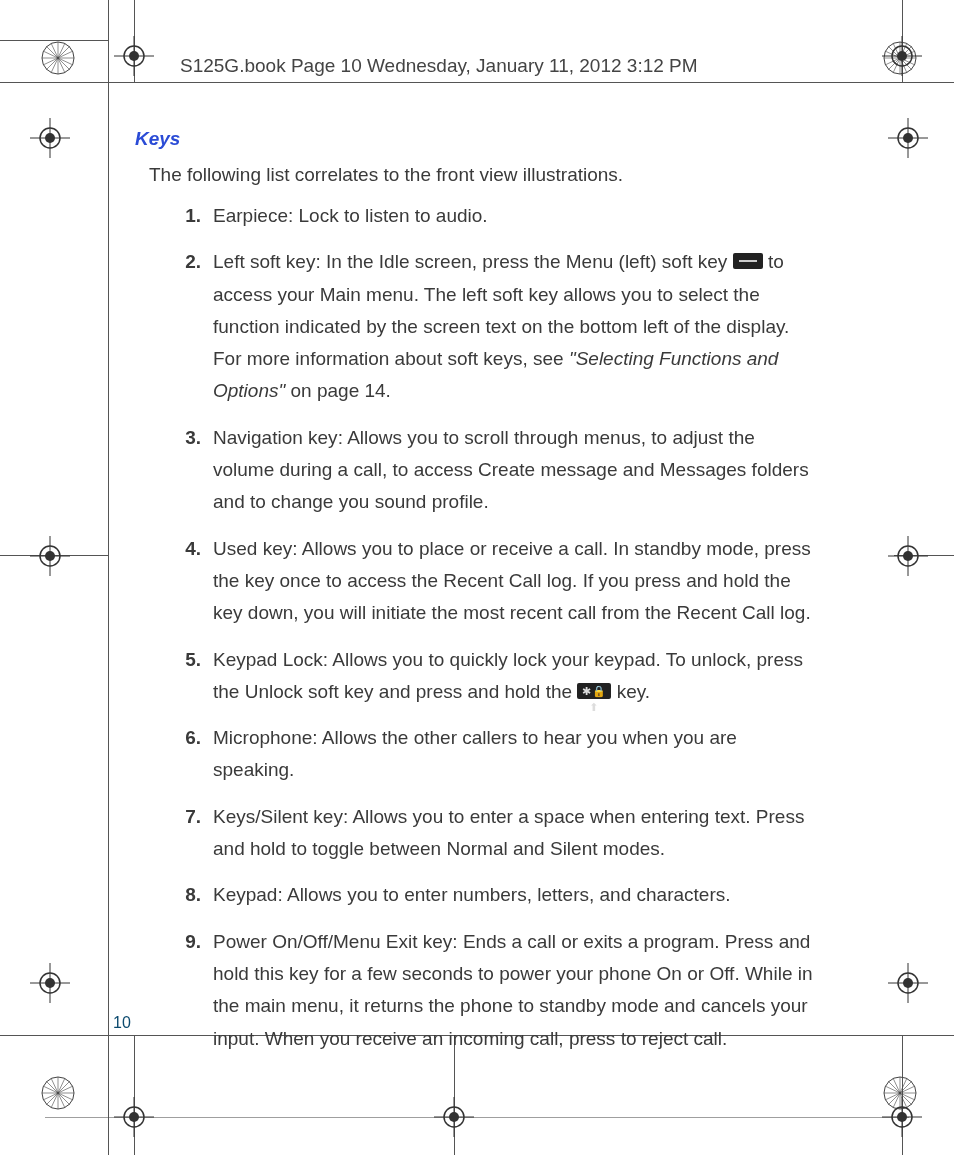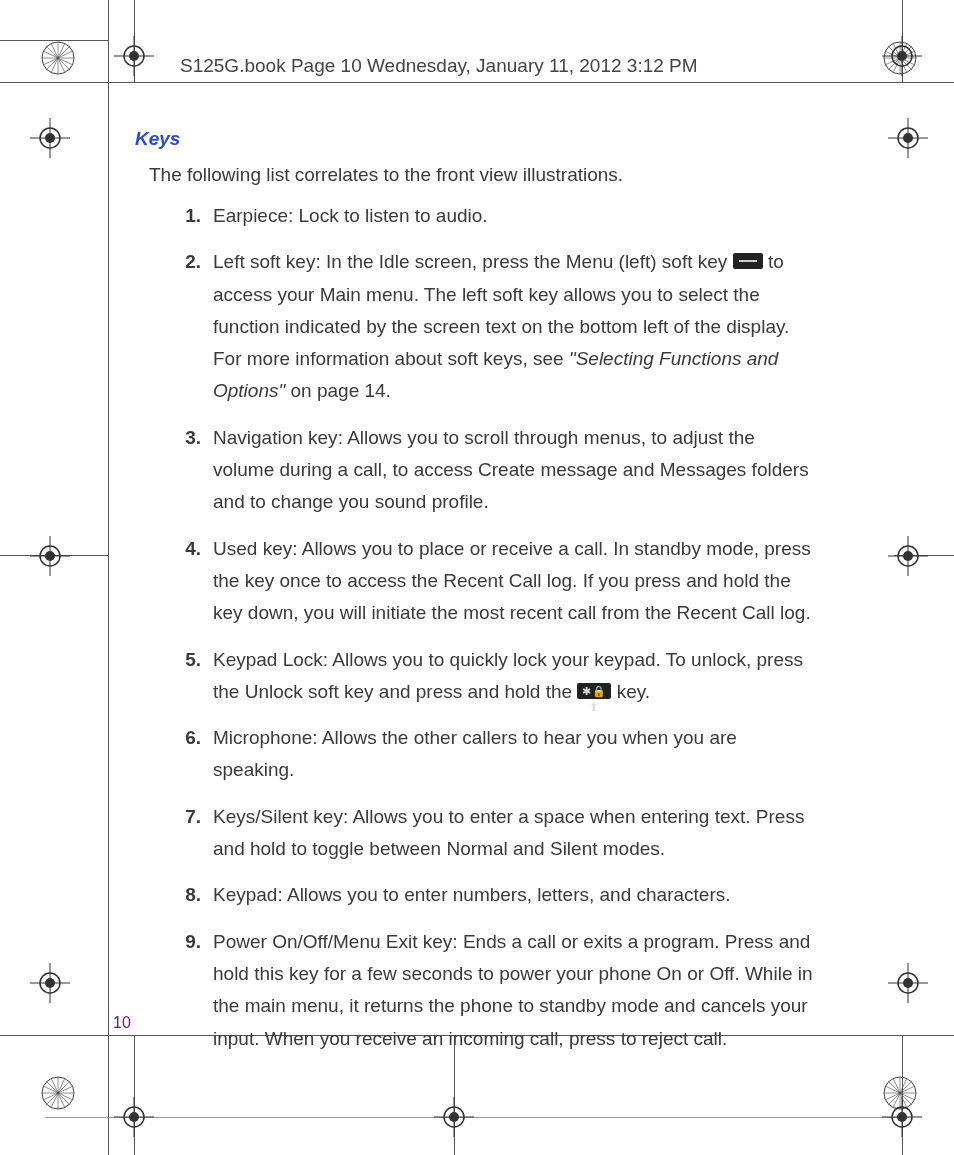--- a/index.html
+++ b/index.html
@@ -105,7 +105,7 @@
     left: 113px;
     top: 1014px;
     font-size: 16px;
-    color: #701a75;
+    color: #0c4a6e;
   }
 
   

